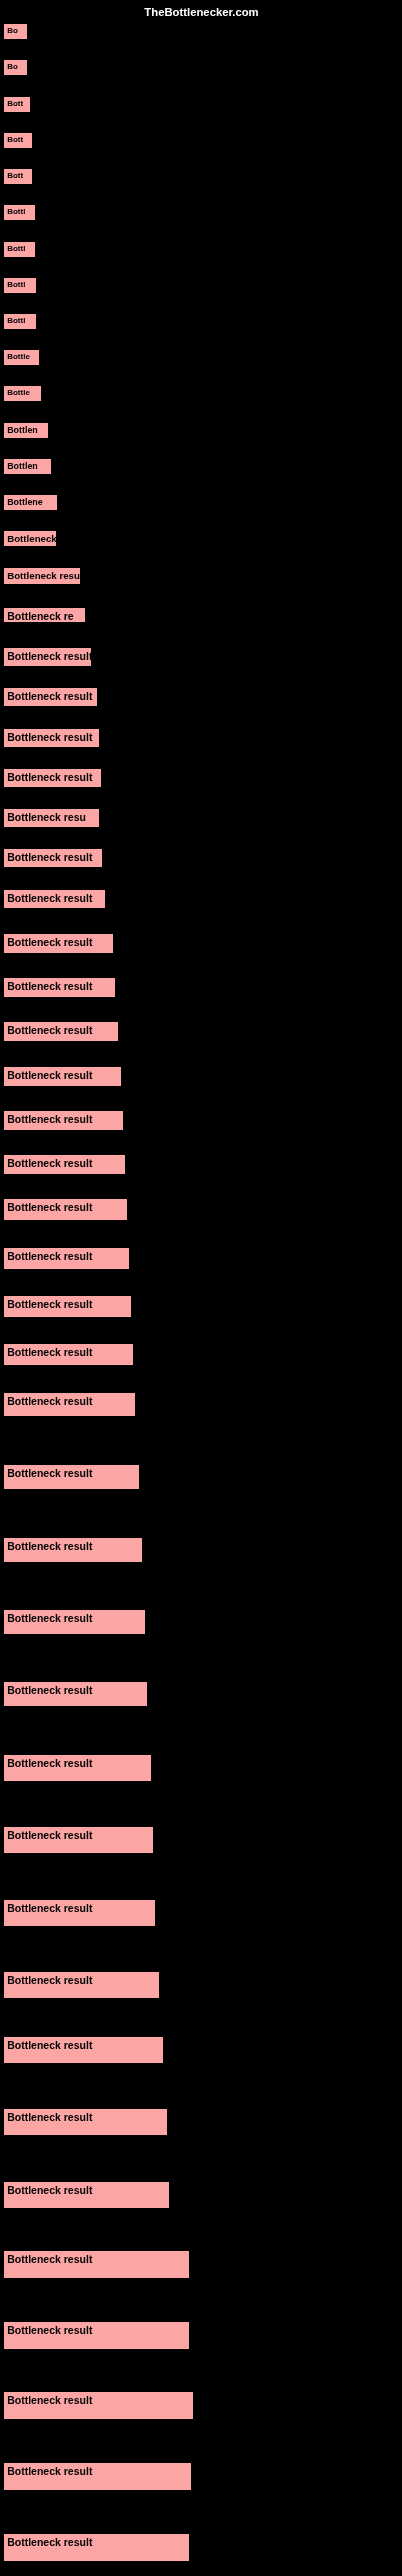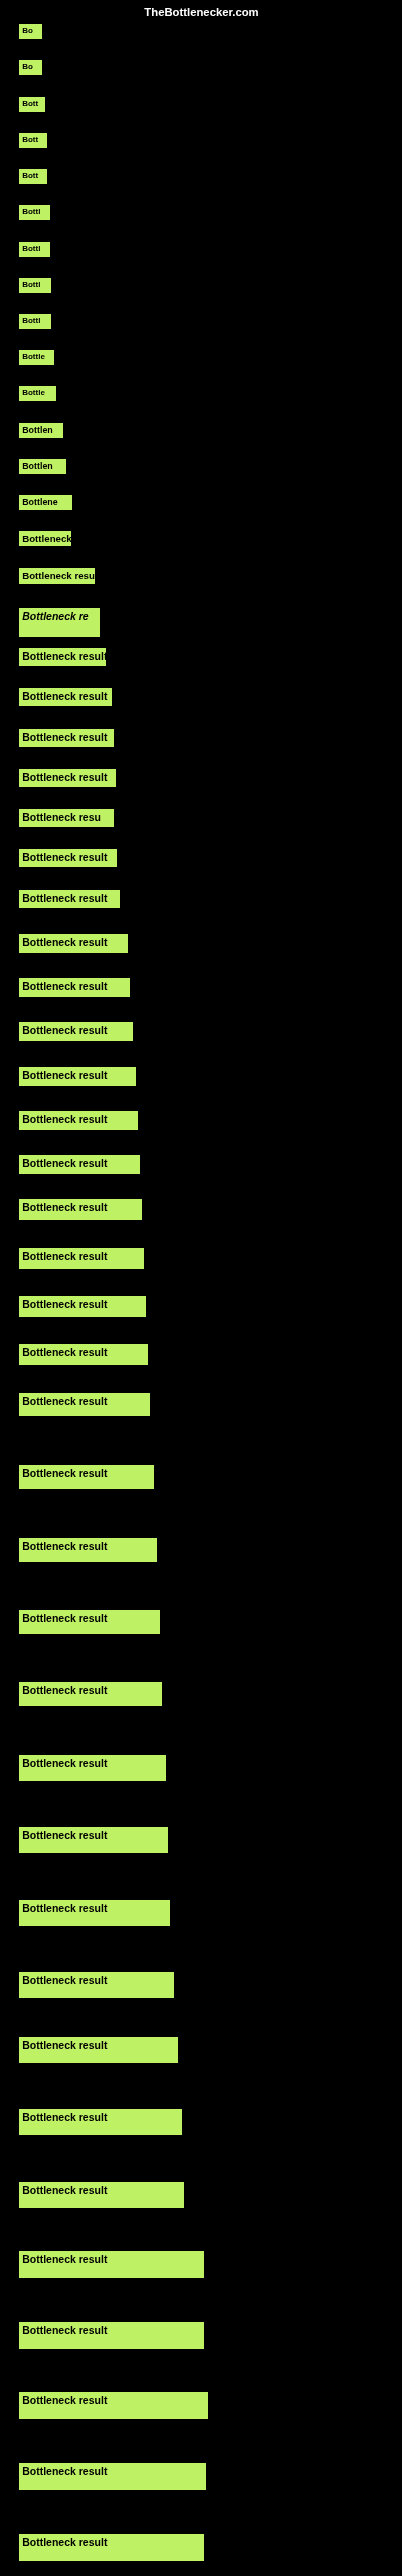--- a/index.html
+++ b/index.html
@@ -29,8 +29,8 @@
 
     .bottleneck-item {
       position: absolute;
-      left: 19px;
-      background-color: #bef264;
+      left: 4px;
+      background-color: #fca5a5;
       color: #000000;
       font-size: 8.9px;
       font-weight: bold;

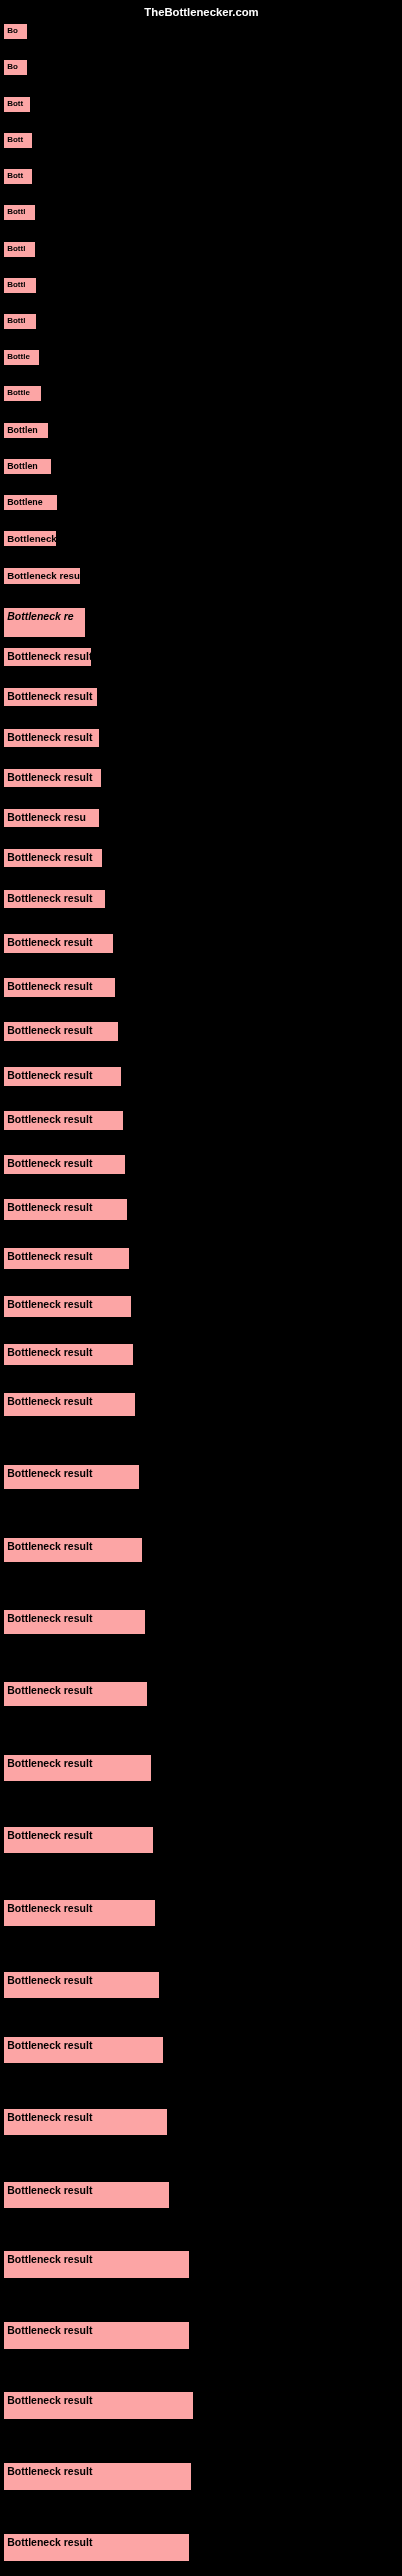--- a/index.html
+++ b/index.html
@@ -61,7 +61,7 @@
     <div class="bottleneck-item" style="top: 495px; width: 53px; height: 14.5px; font-size: 8.9px;">Bottlene</div>
     <div class="bottleneck-item" style="top: 531px; width: 52px; height: 14.5px; font-size: 9.7px;">Bottleneck r</div>
     <div class="bottleneck-item" style="top: 568px; width: 76px; height: 16px; font-size: 9.7px;">Bottleneck resu</div>
-    <div class="bottleneck-item" style="top: 608px; width: 81px; height: 29px; font-size: 10.5px; font-style: italic;">Bottleneck re</div>
+    <div class="bottleneck-item" style="top: 608px; width: 81px; height: 14px; font-size: 10.5px;">Bottleneck re</div>
     <div class="bottleneck-item" style="top: 648px; width: 87px; height: 17.7px; font-size: 10.5px;">Bottleneck result</div>
     <div class="bottleneck-item" style="top: 688px; width: 93px; height: 17.7px; font-size: 10.5px;">Bottleneck result</div>
     <div class="bottleneck-item" style="top: 729px; width: 95px; height: 17.7px; font-size: 10.5px;">Bottleneck result</div>

